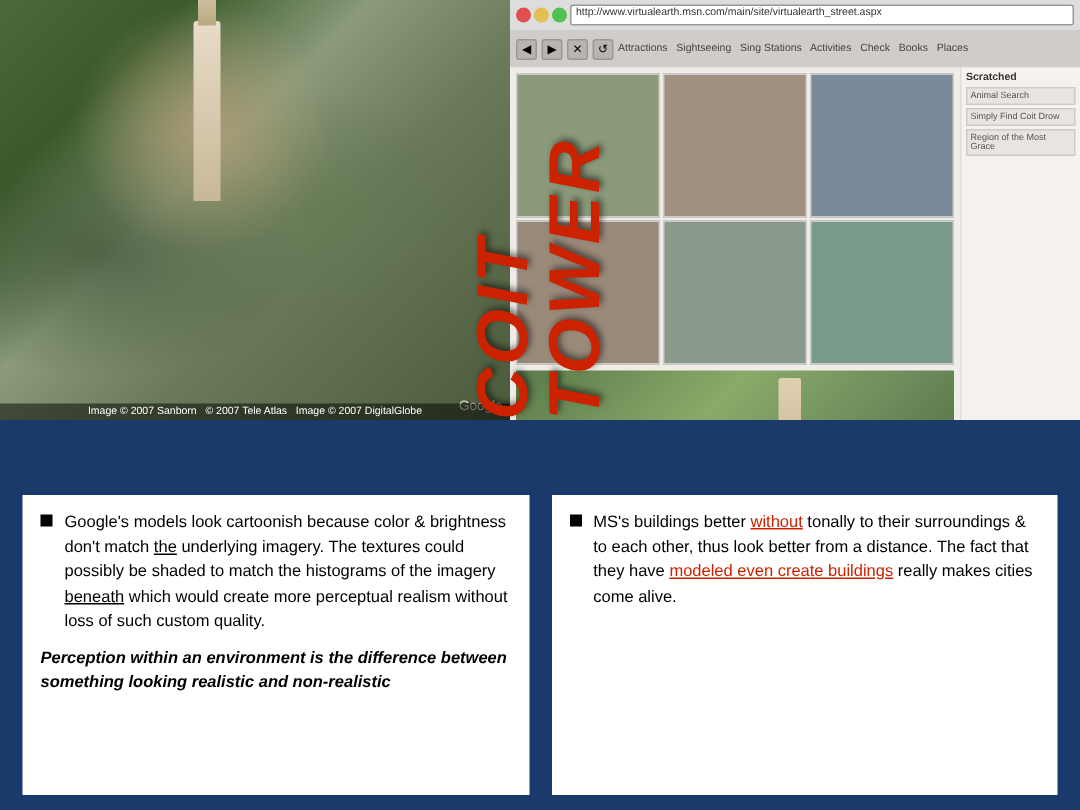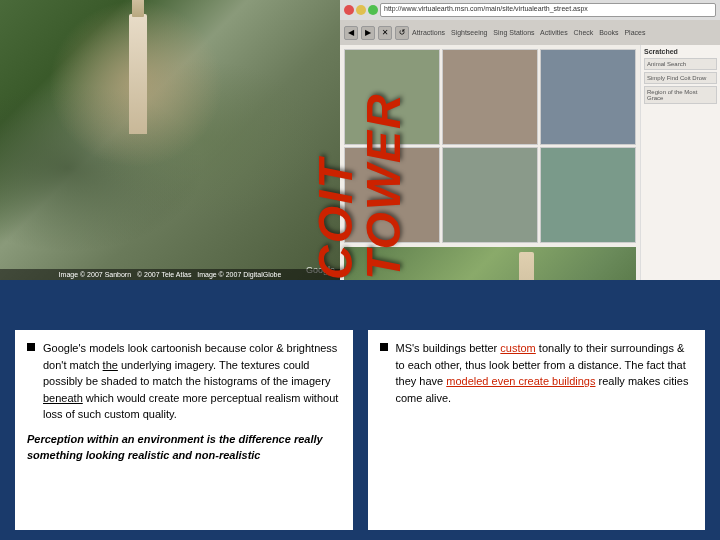--- a/index.html
+++ b/index.html
@@ -420,7 +420,7 @@
       <div class="bullet-point">
         <div class="bullet-square"></div>
         <div class="text-content">
-          <span>MS's buildings better <span class="highlighted-word">custom</span> tonally to their surroundings &amp; to each other, thus look better from a distance. The fact that they have <span class="highlighted-word">modeled even create buildings</span> really makes cities come alive.</span>
+          <span>MS's buildings better <span class="highlighted-word">without</span> tonally to their surroundings &amp; to each other, thus look better from a distance. The fact that they have <span class="highlighted-word">modeled even create buildings</span> really makes cities come alive.</span>
         </div>
       </div>
     </div>

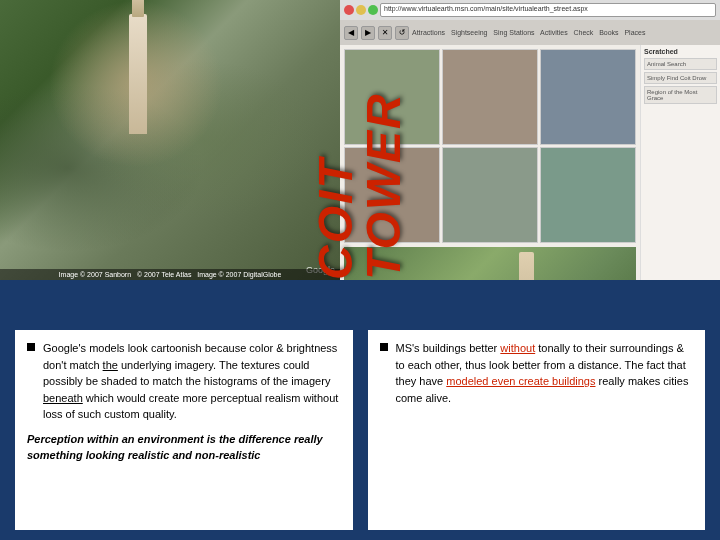--- a/index.html
+++ b/index.html
@@ -413,7 +413,7 @@
           <span>Google's models look cartoonish because color &amp; brightness don't match <span class="text-underline">the</span> underlying imagery. The textures could possibly be shaded to match the histograms of the imagery <span class="text-underline">beneath</span> which would create more perceptual realism without loss of such custom quality.</span>
         </div>
       </div>
-      <p class="italic-text">Perception within an environment is the difference really something looking realistic and non-realistic</p>
+      <p class="italic-text">Perception within an environment is the difference between something looking realistic and non-realistic</p>
     </div>
 
     <div class="right-text">

